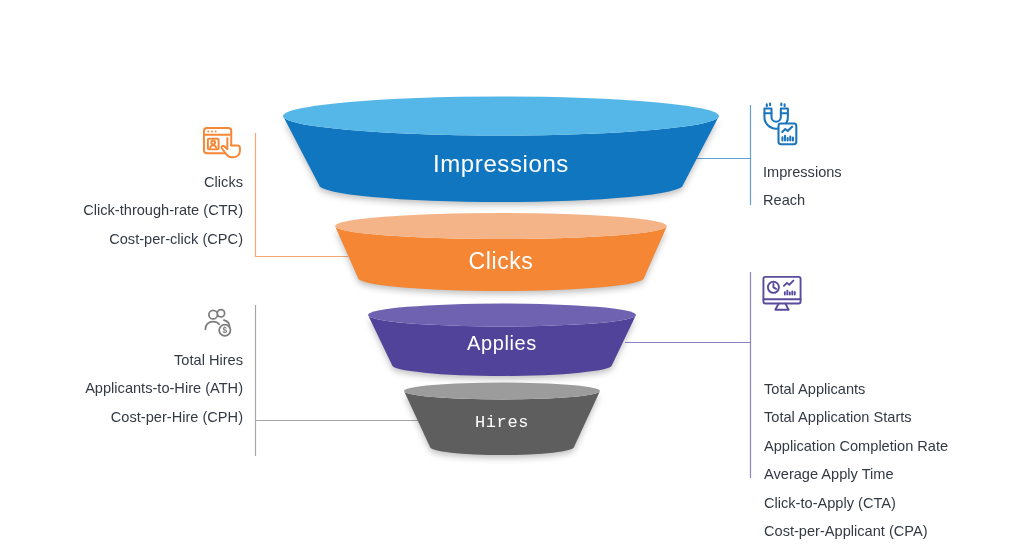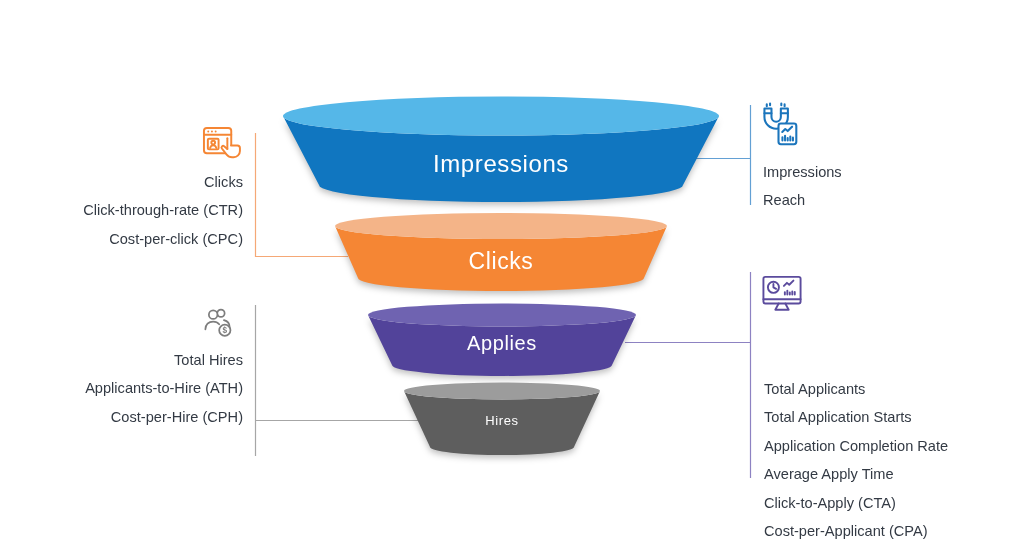--- a/index.html
+++ b/index.html
@@ -17,7 +17,7 @@
   .tl-0{left:301px;top:150px;font-size:24px;}
   .tl-1{left:301px;top:248px;font-size:23px;}
   .tl-2{left:302px;top:332px;font-size:20px;}
-  .tl-3{left:302px;top:413px;font-size:13px;}
+  .tl-3{left:302px;top:413px;font-size:17px;font-family:Liberation Mono, monospace;}
   .metric-list{
     position:absolute;font-size:14.6px;line-height:28.4px;color:#333a44;white-space:nowrap;
   }

